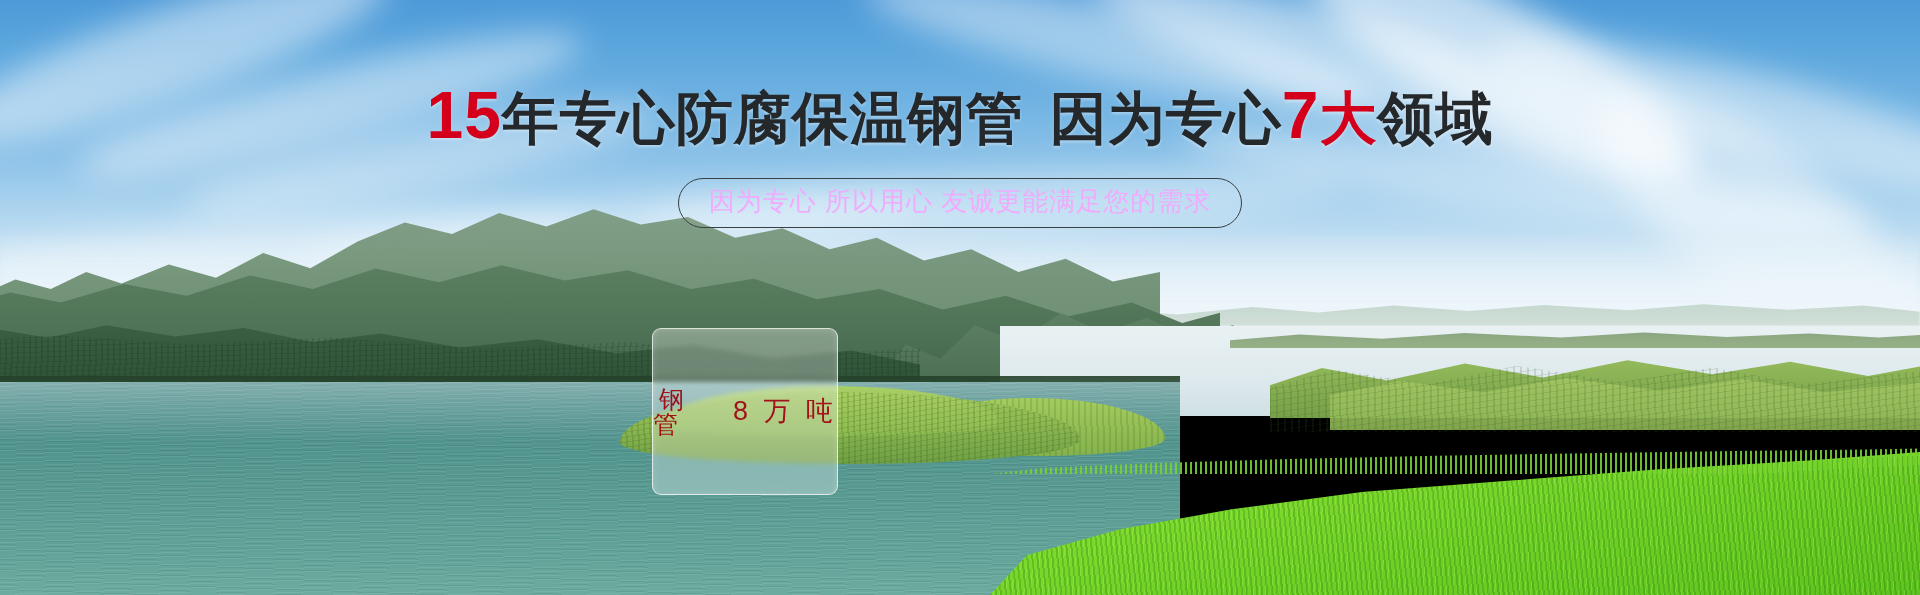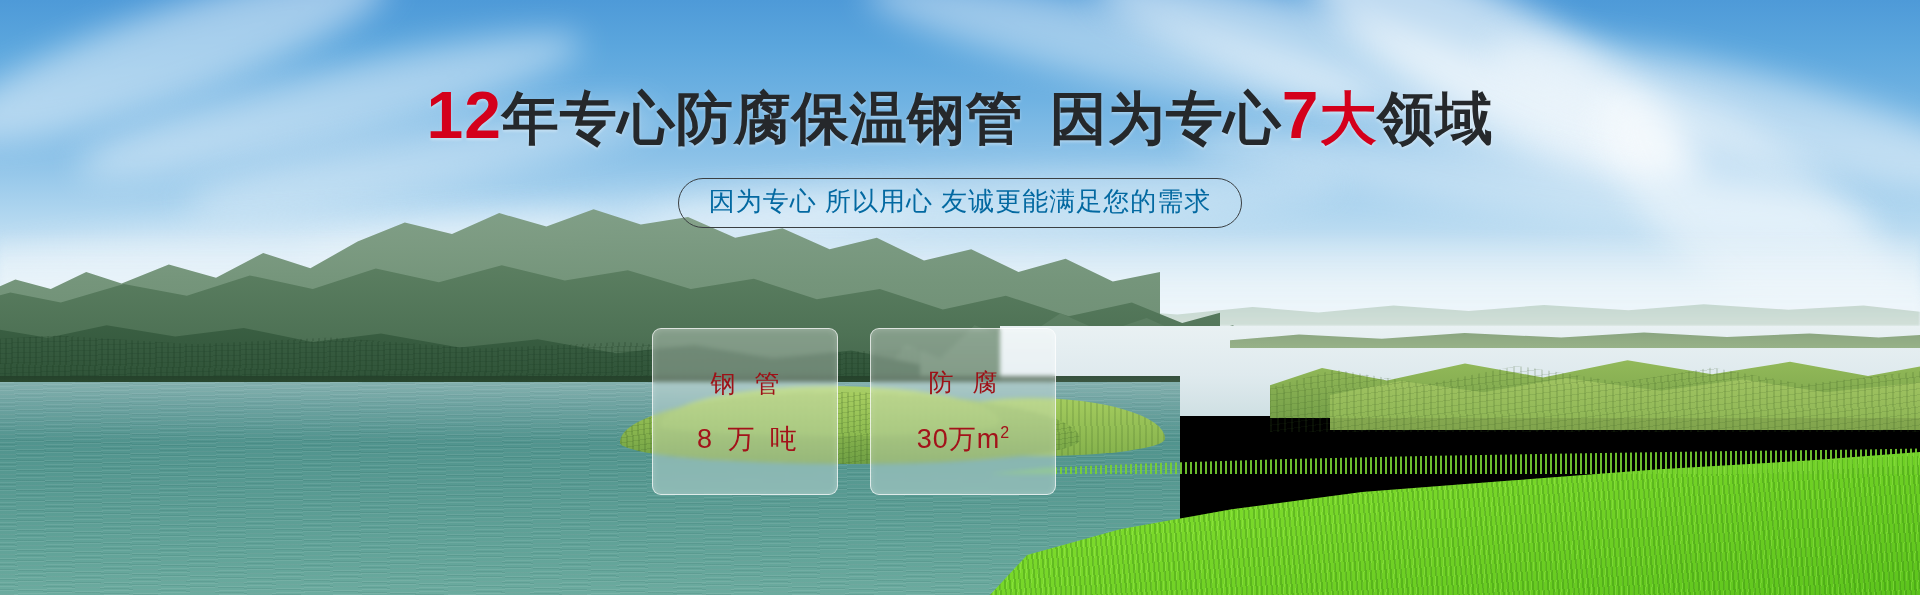--- a/index.html
+++ b/index.html
@@ -331,7 +331,7 @@
   </div>
 
   <div class="headline">
-    <span class="hl-red num">12</span><span class="hl-dark">年专心防腐保温钢管</span><span class="hl-gap"></span><span class="hl-dark">因为专心</span><span class="hl-red num">7</span><span class="hl-red">大</span><span class="hl-dark">领域</span>
+    <span class="hl-red num">15</span><span class="hl-dark">年专心防腐保温钢管</span><span class="hl-gap"></span><span class="hl-dark">因为专心</span><span class="hl-red num">7</span><span class="hl-red">大</span><span class="hl-dark">领域</span>
   </div>
 
   <div class="subtitle-wrap">

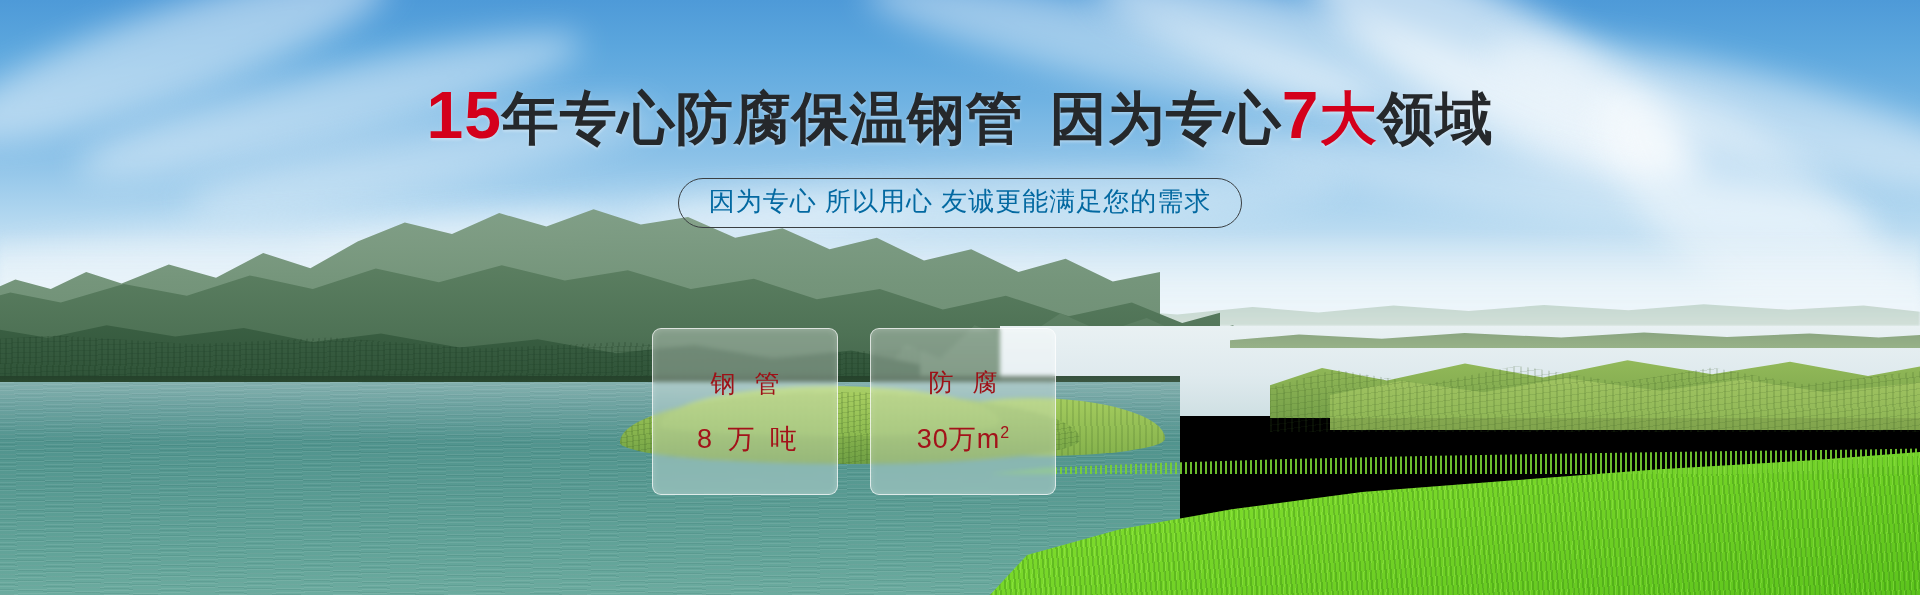--- a/index.html
+++ b/index.html
@@ -245,7 +245,7 @@
     border:1.6px solid #3a3f42;
     border-radius:26px;
     font-size:26px;
-    color:#0369a1;
+    color:#f0abfc;
     letter-spacing:1px;
     line-height:1.15;
     background:rgba(255,255,255,.04);

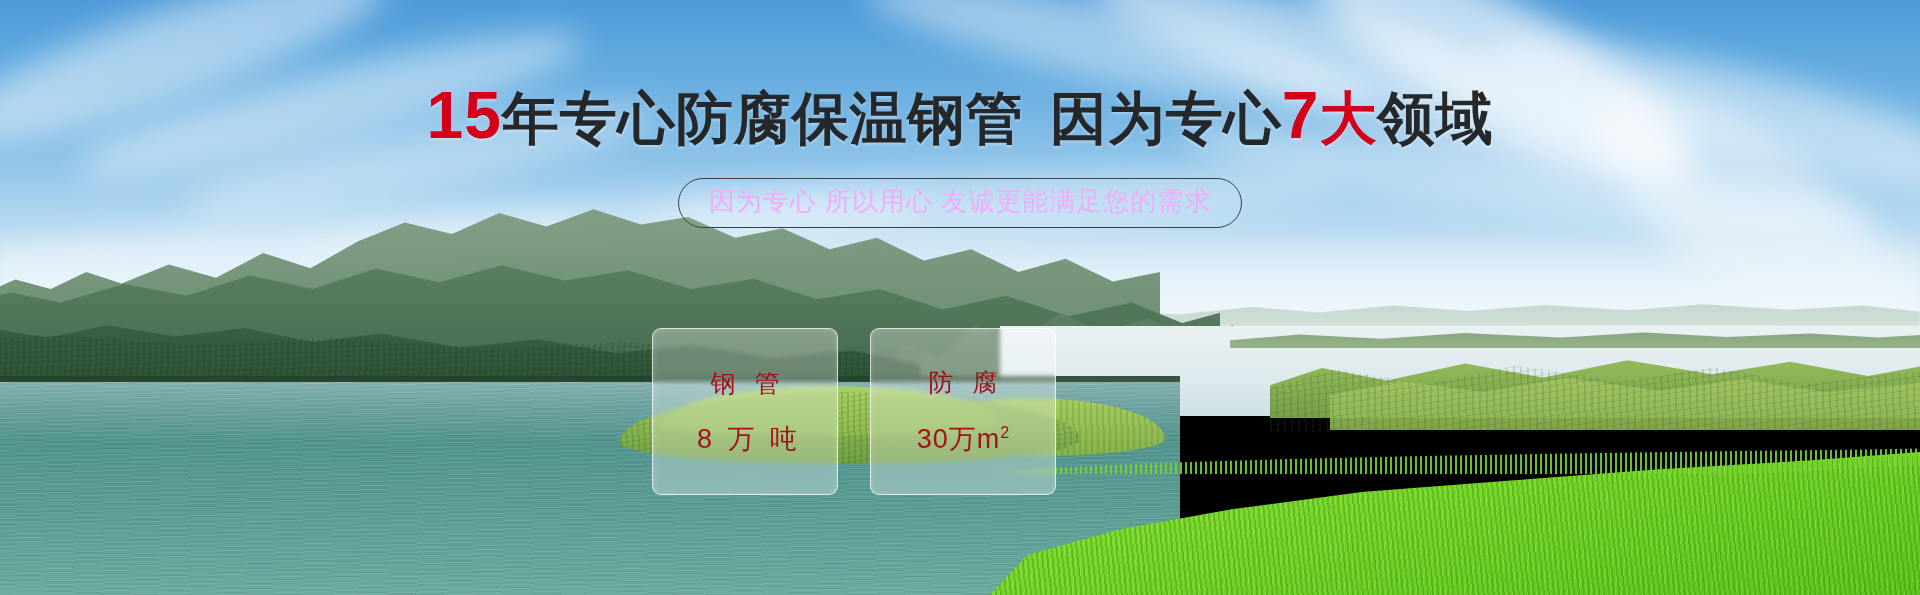--- a/index.html
+++ b/index.html
@@ -262,7 +262,7 @@
     border-radius:9px;
     background:rgba(255,255,255,.30);
     backdrop-filter:blur(2px);
-    display:flex; flex-direction:column;
+    display:flex; flex-direction:row;
     align-items:center; justify-content:center;
     gap:30px;
     box-shadow:0 1px 6px rgba(255,255,255,.2) inset;

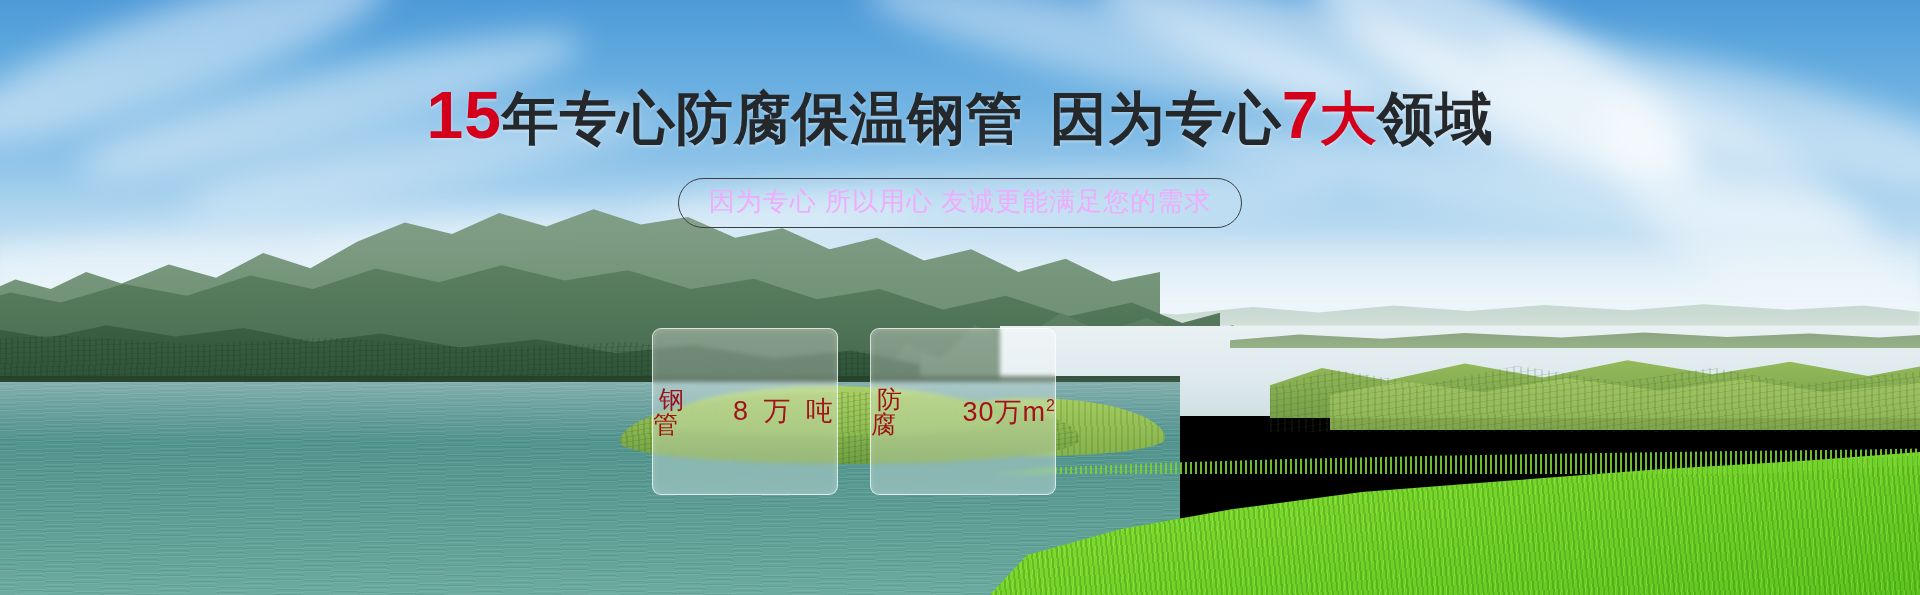--- a/index.html
+++ b/index.html
@@ -347,12 +347,6 @@
       </div>
     </div>
 
-    <div class="card">
-      <div class="card-label">防 腐</div>
-      <div class="card-value">
-        <span>30万m</span><sup>2</sup>
-      </div>
-    </div>
 
 
   </div>

